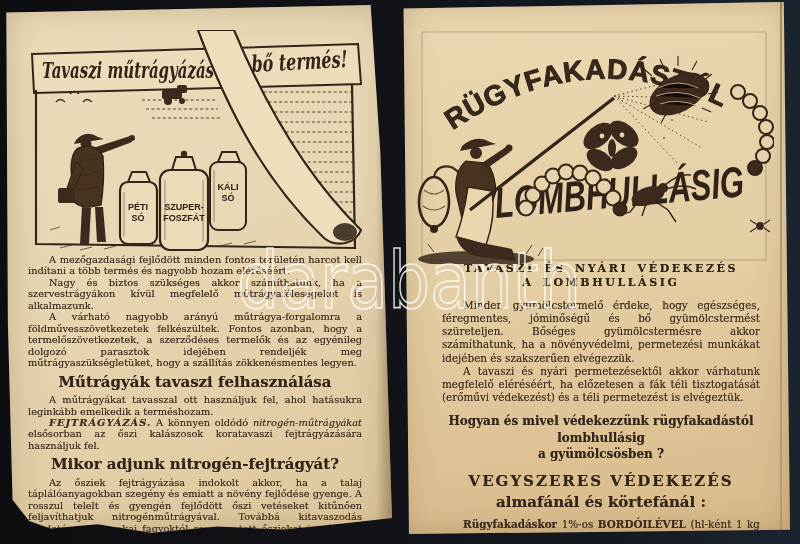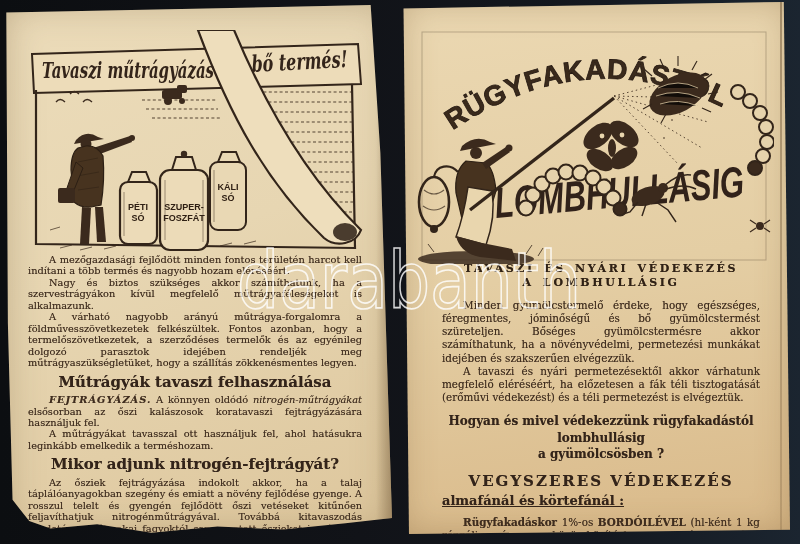--- a/index.html
+++ b/index.html
@@ -164,8 +164,8 @@
       <p>Nagy és biztos szükséges akkor számíthatunk, ha a szervestrágyákon kívül megfelelő műtrágyaféleségeket is alkalmazunk.</p>
       <p>A várható nagyobb arányú műtrágya-forgalomra a földművesszövetkezetek felkészültek. Fontos azonban, hogy a termelőszövetkezetek, a szerződéses termelők és az egyénileg dolgozó parasztok idejében rendeljék meg műtrágyaszükségletüket, hogy a szállítás zökkenésmentes legyen.</p>
       <p class="h-center l-head">Műtrágyák tavaszi felhasználása</p>
+      <p>A műtrágyákat tavasszal ott használjuk fel, ahol hatásukra leginkább emelkedik a terméshozam.</p>
       <p><span class="lead-caps">FEJTRÁGYÁZÁS.</span><span> A könnyen oldódó </span><span class="seg-italic">nitrogén-műtrágyákat</span><span> elsősorban az őszi kalászosok koratavaszi fejtrágyázására használjuk fel.</span></p>
-      <p>A műtrágyákat tavasszal ott használjuk fel, ahol hatásukra leginkább emelkedik a terméshozam.</p>
       <p class="h-center l-head">Mikor adjunk nitrogén-fejtrágyát?</p>
       <p>Az ősziek fejtrágyázása indokolt akkor, ha a talaj táplálóanyagokban szegény és emiatt a növény fejlődése gyenge. A rosszul telelt és gyengén fejlődött őszi vetéseket kitűnően feljavíthatjuk nitrogénműtrágyával. Továbbá kitavaszodás kezdetén, az éjszakai fagyoktól sanyargatott őszieket is célszerű fejtrágyázni. Alkalmazzunk fejtrágyát akkor is, ha koratavasszal a hideg, levegőtlen talajban nehezen indul</p>
     </div>

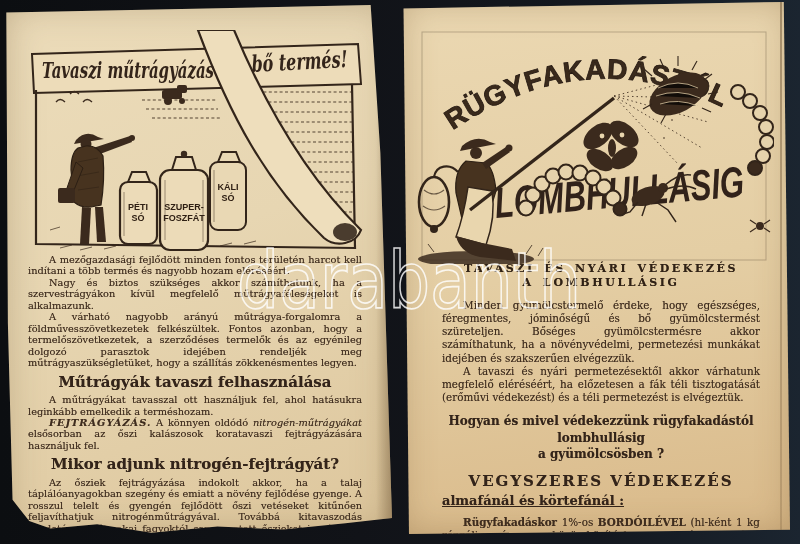--- a/index.html
+++ b/index.html
@@ -38,8 +38,8 @@
                 margin:9px 0 0 !important; text-indent:0 !important; color:#33241a; }
   .r-sub1 { text-align:center; font-weight:bold; font-size:15px; letter-spacing:2px;
             margin:9px 0 0 !important; text-indent:0 !important; color:#33241a; }
-  .r-sub2 { text-align:left; font-weight:bold; font-size:13px;
-            margin:2px 0 0 !important; text-indent:0 !important; color:#33241a;text-decoration:underline; }
+  .r-sub2 { text-align:center; font-weight:bold; font-size:15px;
+            margin:2px 0 0 !important; text-indent:0 !important; color:#33241a; }
   .seg-bold { font-weight:bold; }
   .seg-italic { font-style:italic; }
   .lead-caps { font-style:italic; font-weight:bold; letter-spacing:1px; }

